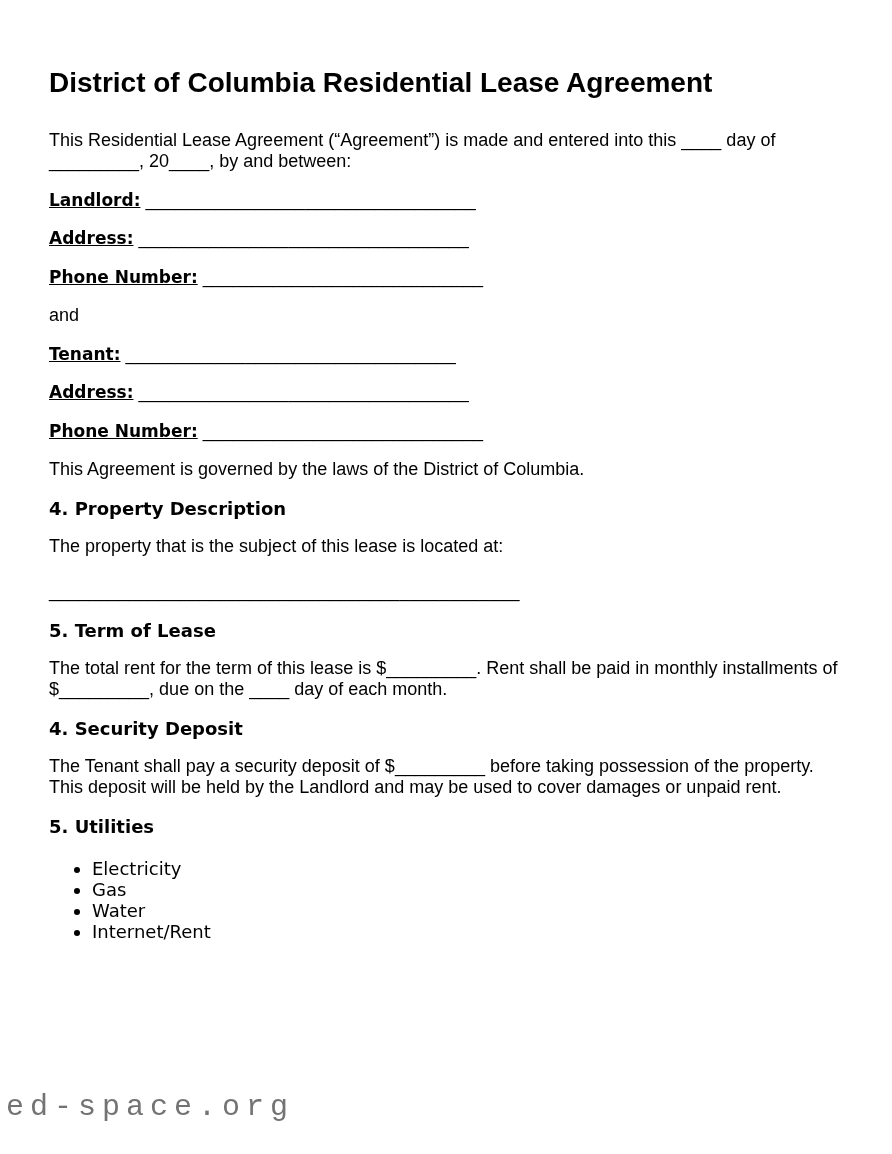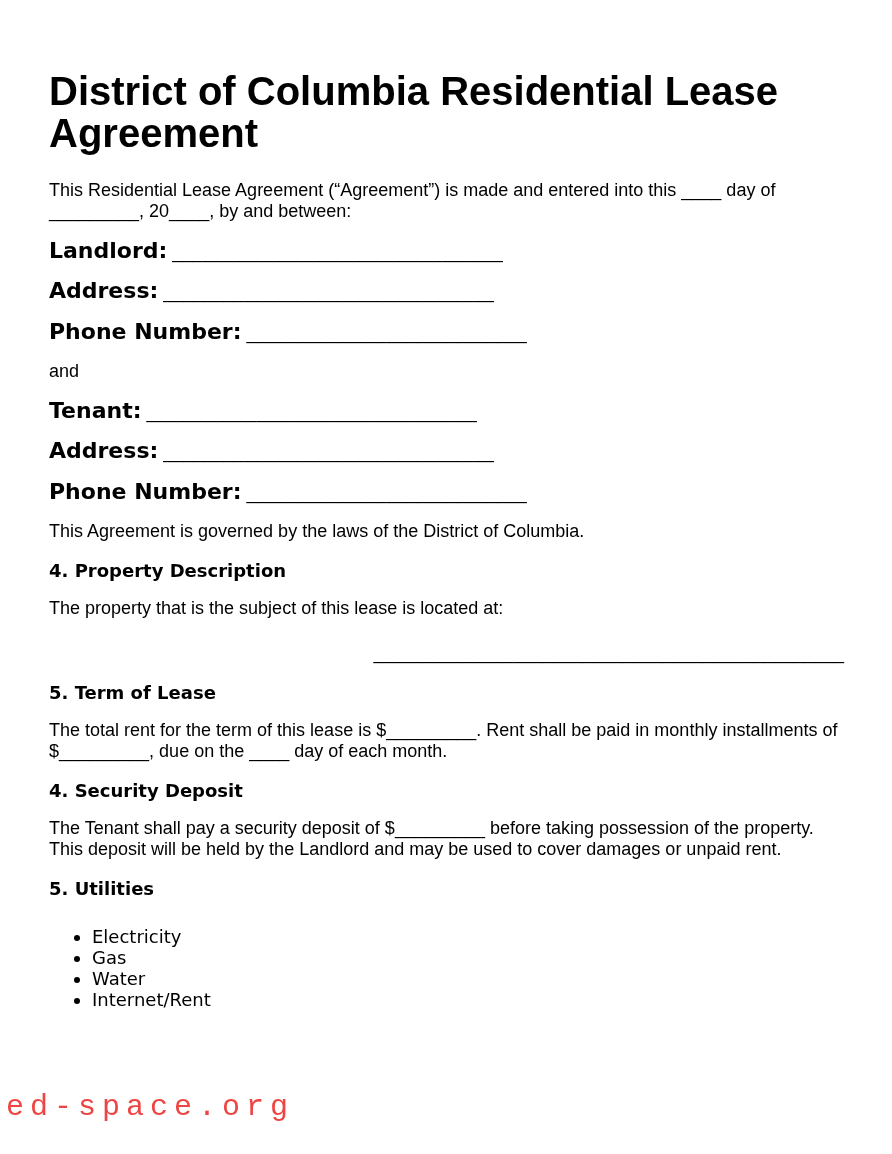--- a/index.html
+++ b/index.html
@@ -22,10 +22,10 @@
   h1.doc-title {
     font-family: "Liberation Sans", sans-serif;
     font-weight: bold;
-    font-size: 40px;
+    font-size: 28px;
     line-height: 42px;
     letter-spacing: 0px;
-    margin: 8px 0 26px 0;
+    margin: 0 0 26px 0;
   }
   p.body-text {
     font-family: "Liberation Sans", sans-serif;

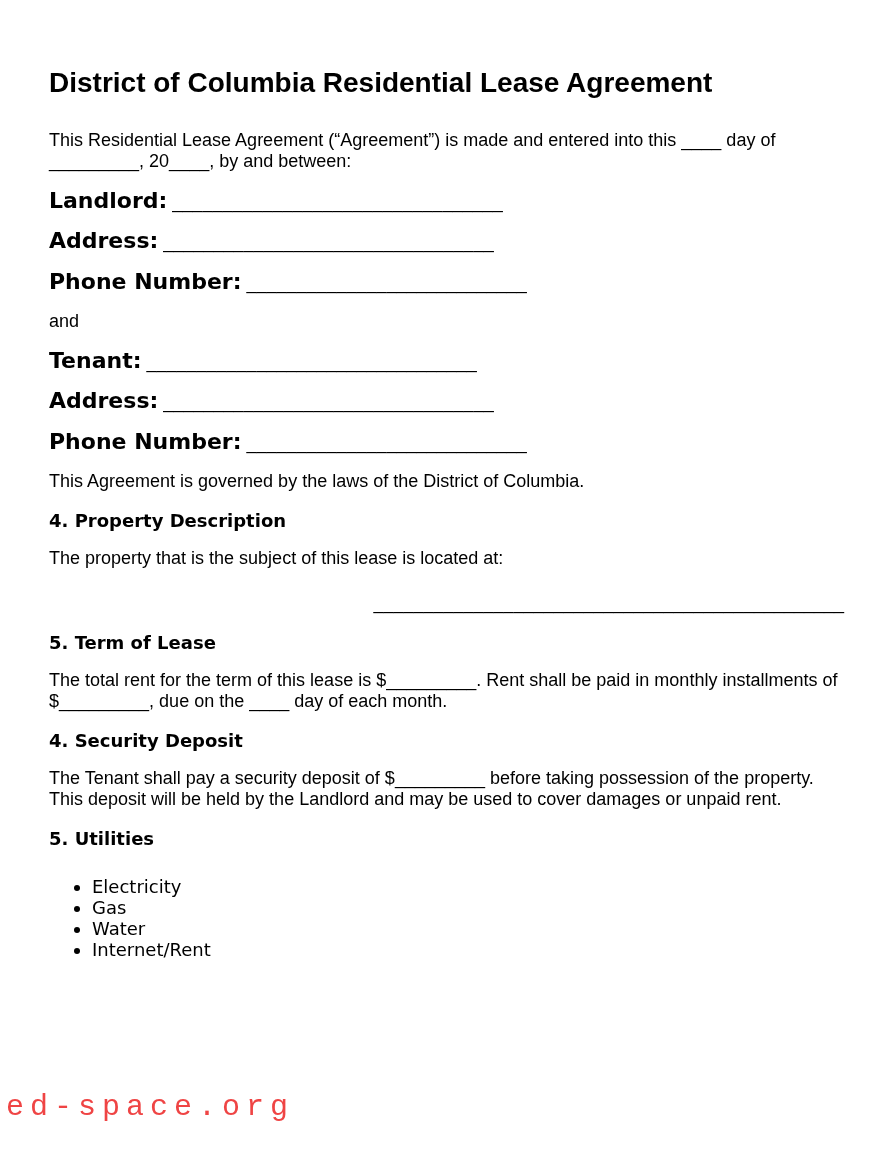--- a/index.html
+++ b/index.html
@@ -43,7 +43,8 @@
   .bold-label {
     font-family: "DejaVu Sans", sans-serif;
     font-weight: bold;
-    font-size: 22px;
+    font-size: 17px;
+    text-decoration: underline;
   }
   .blank {
     font-family: "Liberation Sans", sans-serif;

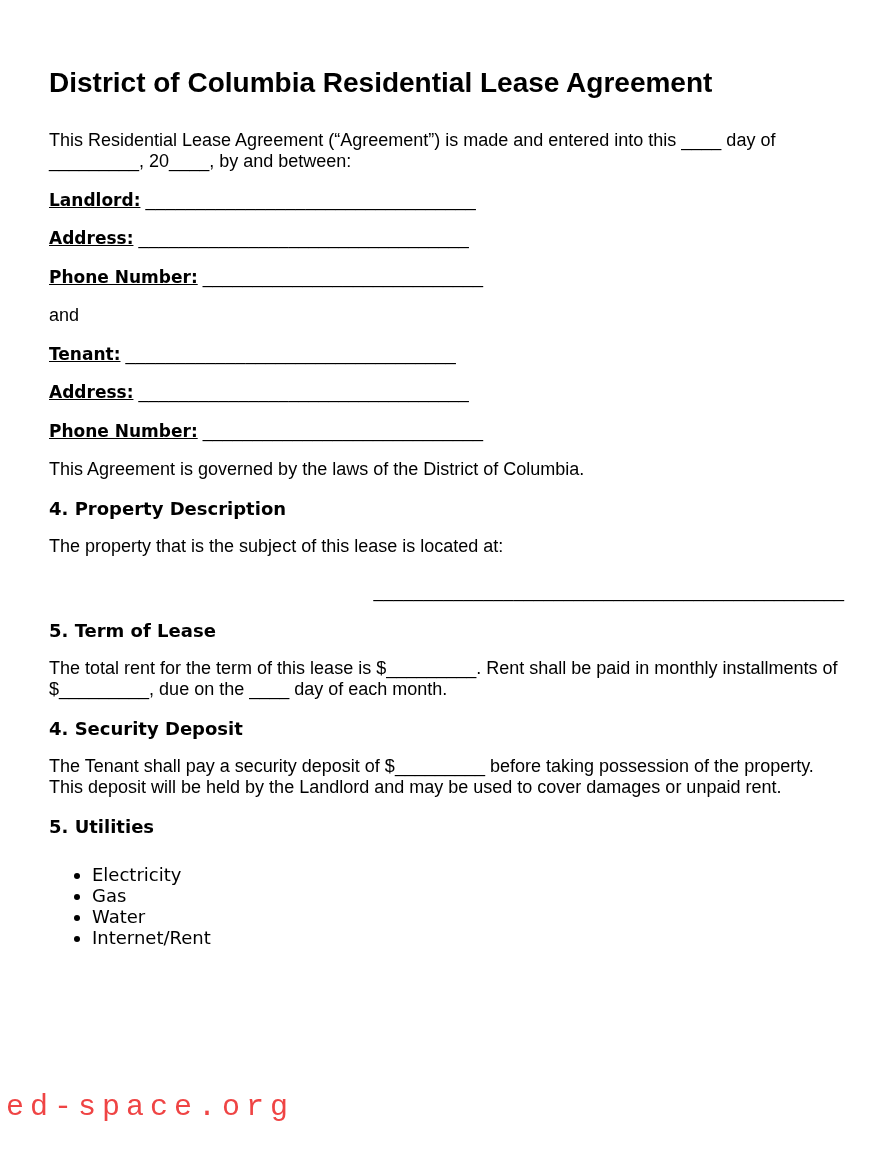--- a/index.html
+++ b/index.html
@@ -65,7 +65,6 @@
     line-height: 21px;
     margin: 24px 0 17.5px 0;
     white-space: nowrap;
-    text-align: right;
   }
   ul.utilities-list {
     font-family: "DejaVu Sans", sans-serif;

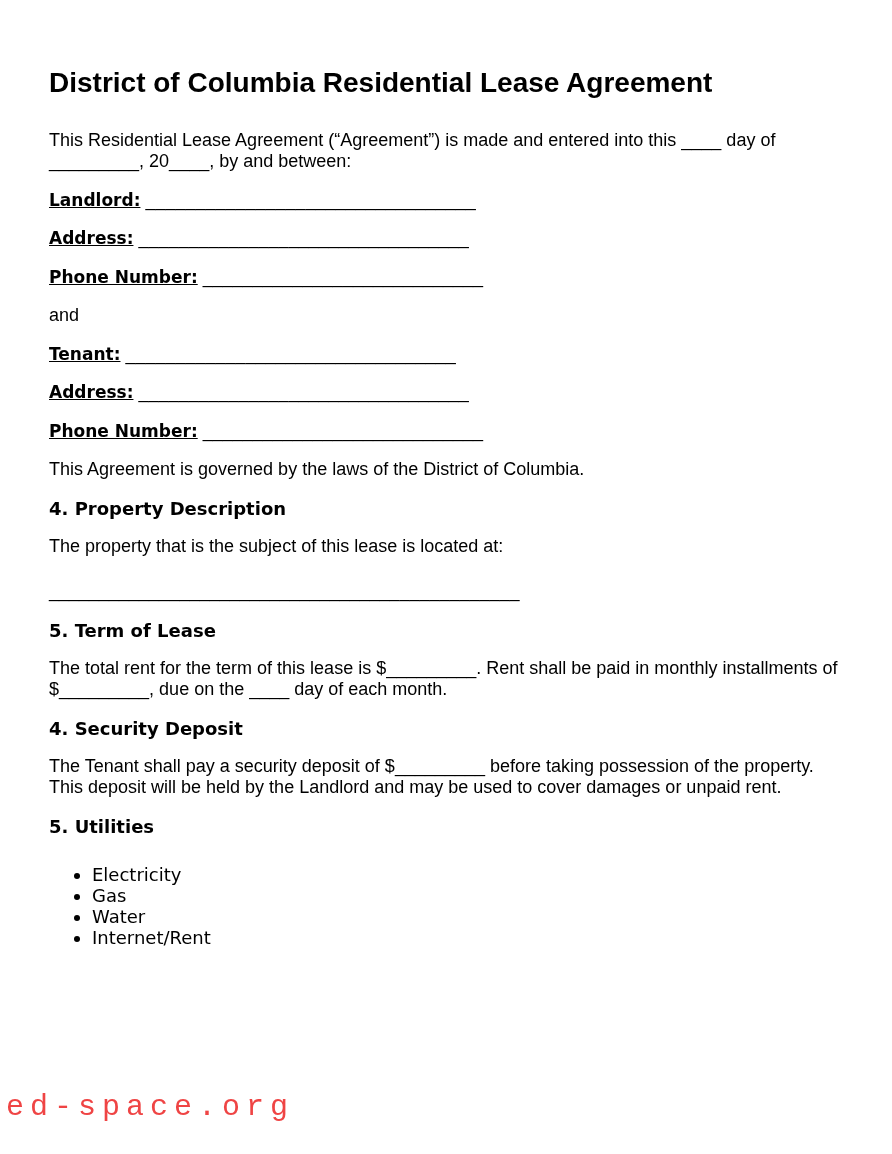--- a/index.html
+++ b/index.html
@@ -70,7 +70,7 @@
     font-family: "DejaVu Sans", sans-serif;
     font-size: 18px;
     line-height: 21px;
-    margin: 27px 0;
+    margin: 21px 0;
     padding-left: 43px;
     list-style-type: disc;
   }

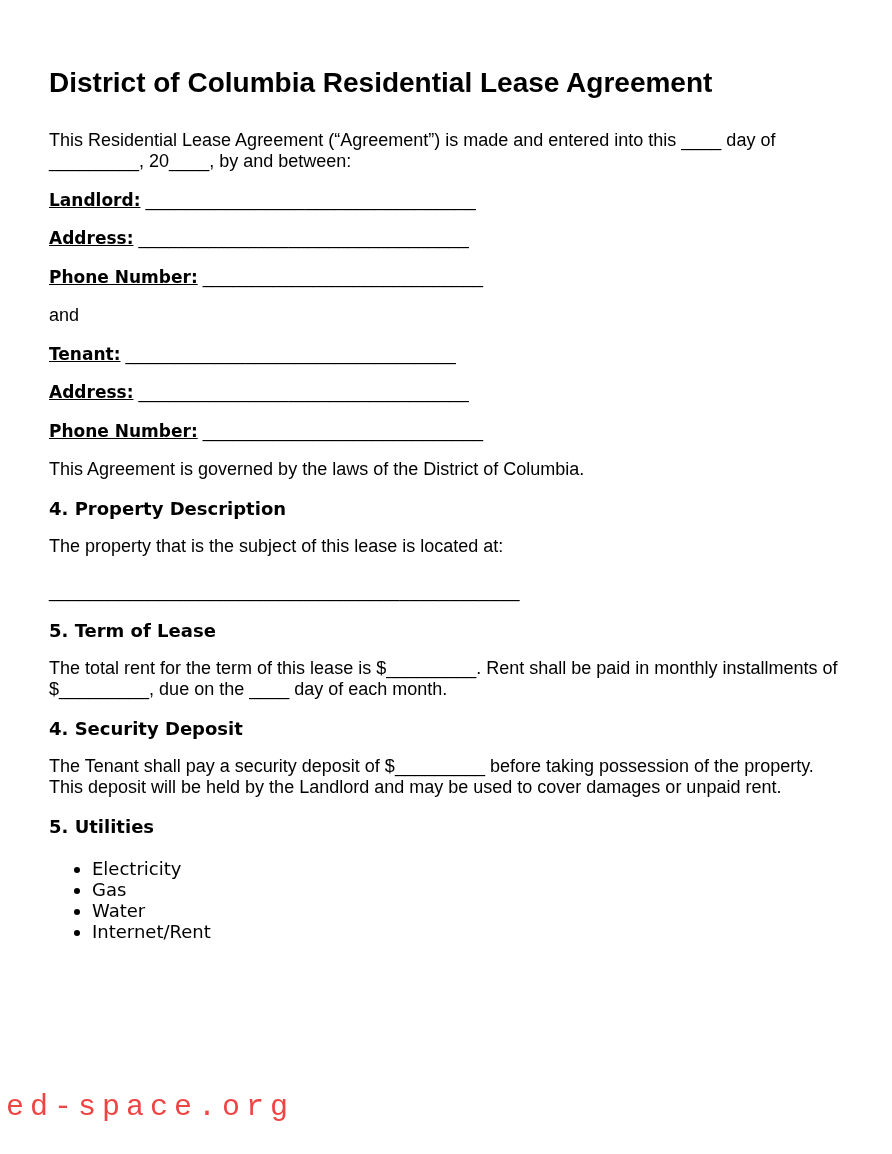--- a/index.html
+++ b/index.html
@@ -133,7 +133,7 @@
 
   </div>
 
-  <div class="watermark" style="color: #ef4444;">ed-space.org</div>
+  <div class="watermark" style="color: #737373;">ed-space.org</div>
 </div>
 
 </body></html>

